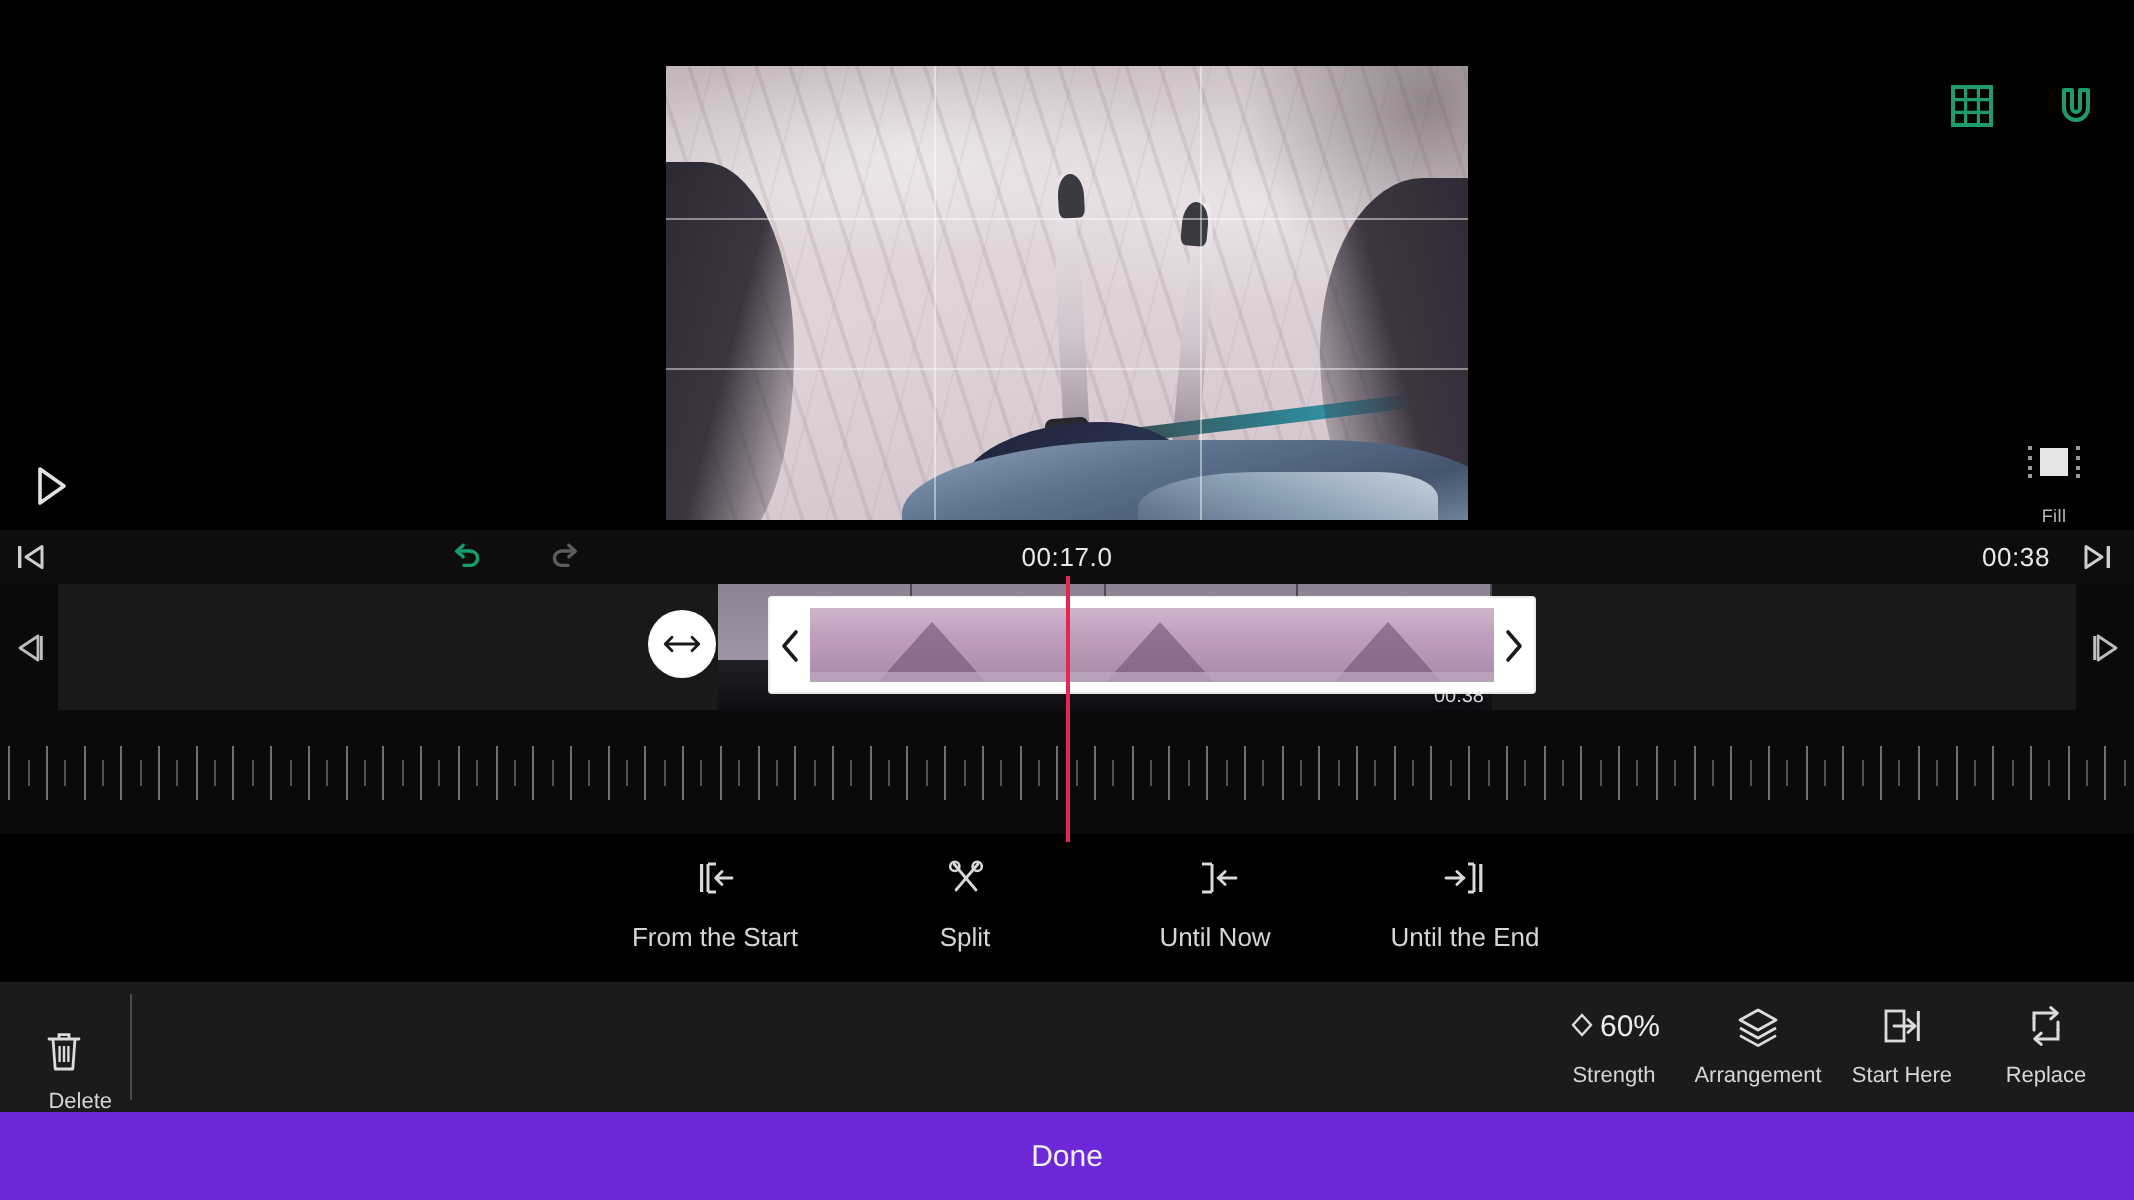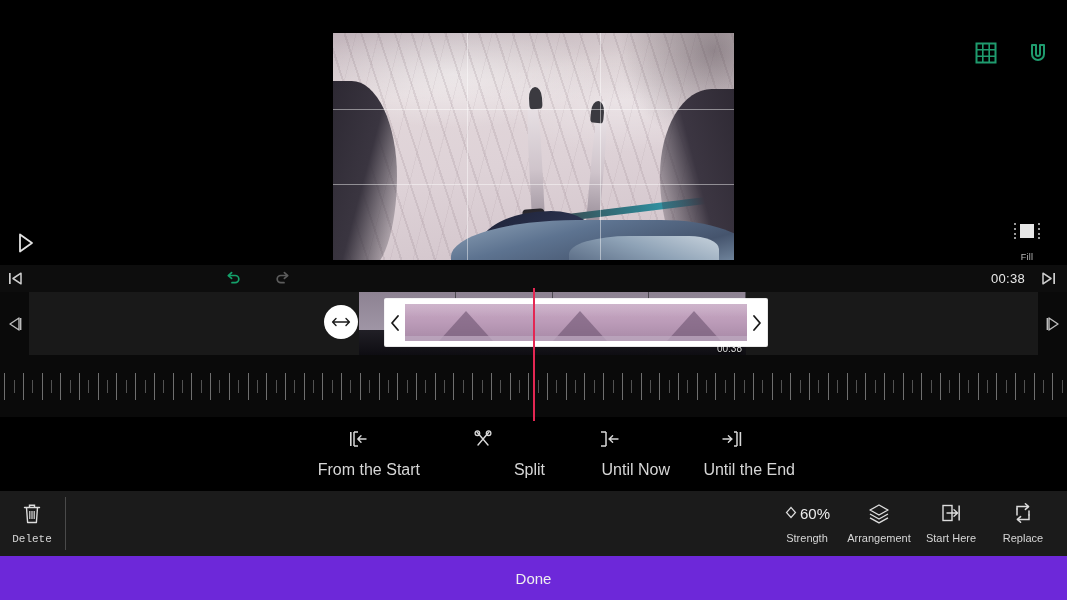--- a/index.html
+++ b/index.html
@@ -302,6 +302,7 @@
         </svg>
       </div>
     </div>
+    <div class="t-time">00:17.0</div>
     <div class="t-total">00:38</div>
     <div class="t-skip-r">
       <svg width="17" height="17" viewBox="0 0 17 17">

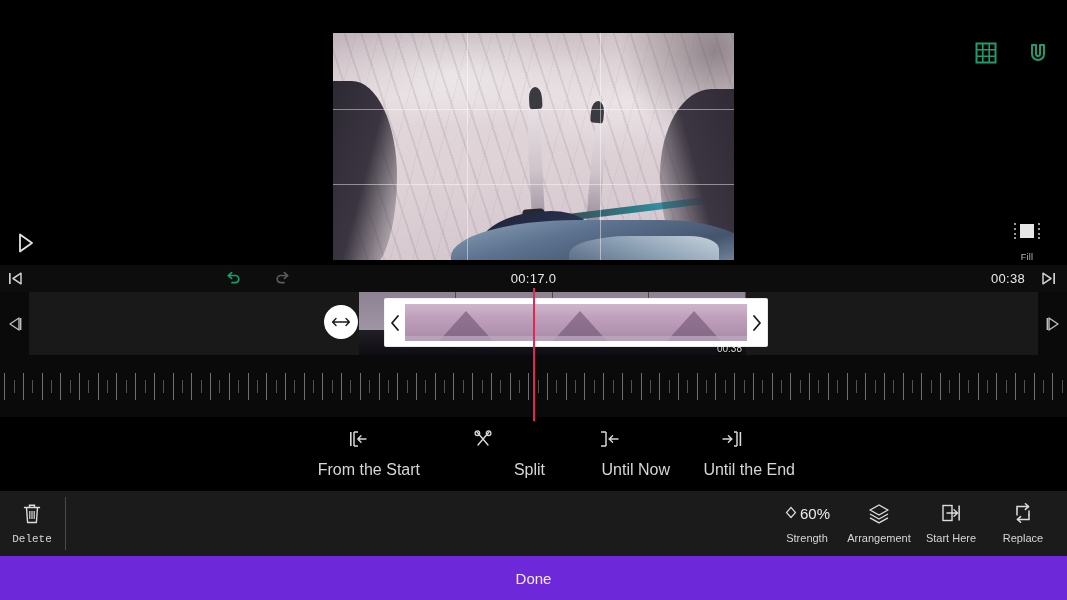--- a/index.html
+++ b/index.html
@@ -189,7 +189,7 @@
   .trim-inner { position: absolute; left: 295px; top: 8px; width: 500px; display: flex; }
   .trim-item { flex: 1; text-align: center; cursor: pointer; }
   .trim-ic { height: 28px; display: flex; align-items: center; justify-content: center; }
-  .trim-lb { margin-top: 8px; font-size: 16px; color: #d6d6d6; text-align: right; }
+  .trim-lb { margin-top: 8px; font-size: 13px; color: #d6d6d6; }
 
   
   .toolbar { position: absolute; left: 0; top: 491px; width: 1067px; height: 65px; background: #1b1b1b; }

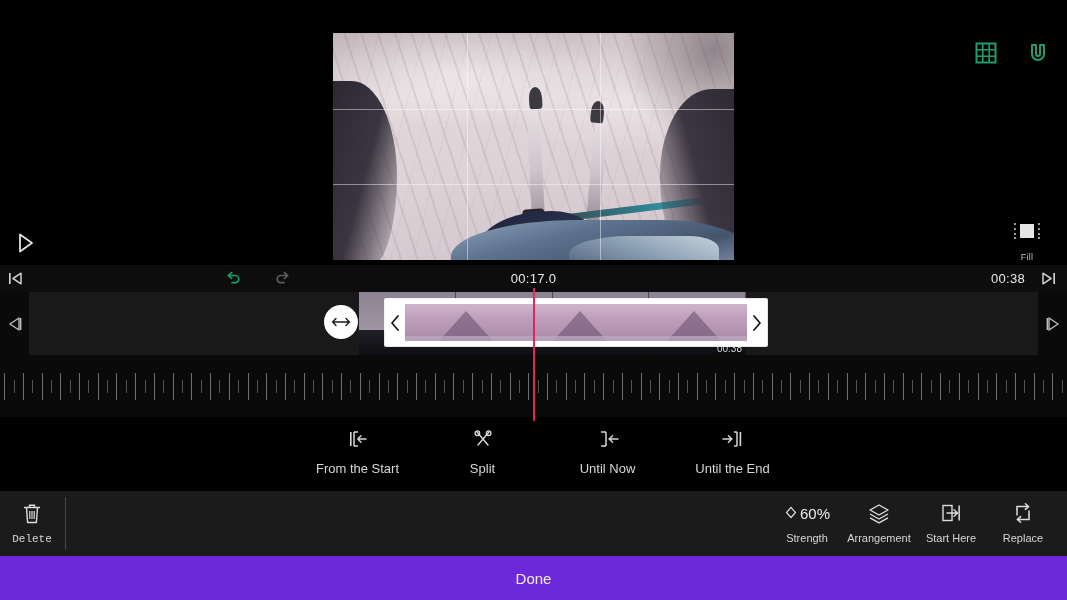--- a/index.html
+++ b/index.html
@@ -193,7 +193,7 @@
 
   
   .toolbar { position: absolute; left: 0; top: 491px; width: 1067px; height: 65px; background: #1b1b1b; }
-  .tb-delete { position: absolute; left: 8px; top: 8px; width: 48px; text-align: center; cursor: pointer; font-family: Liberation Mono, monospace; }
+  .tb-delete { position: absolute; left: 8px; top: 20px; width: 48px; text-align: right; cursor: pointer; }
   .tb-div { position: absolute; left: 65px; top: 6px; width: 1px; height: 53px; background: #4a4a4a; }
   .tb-right { position: absolute; right: 8px; top: 7px; display: flex; gap: 0; }
   .tb-item { width: 72px; text-align: center; cursor: pointer; }

